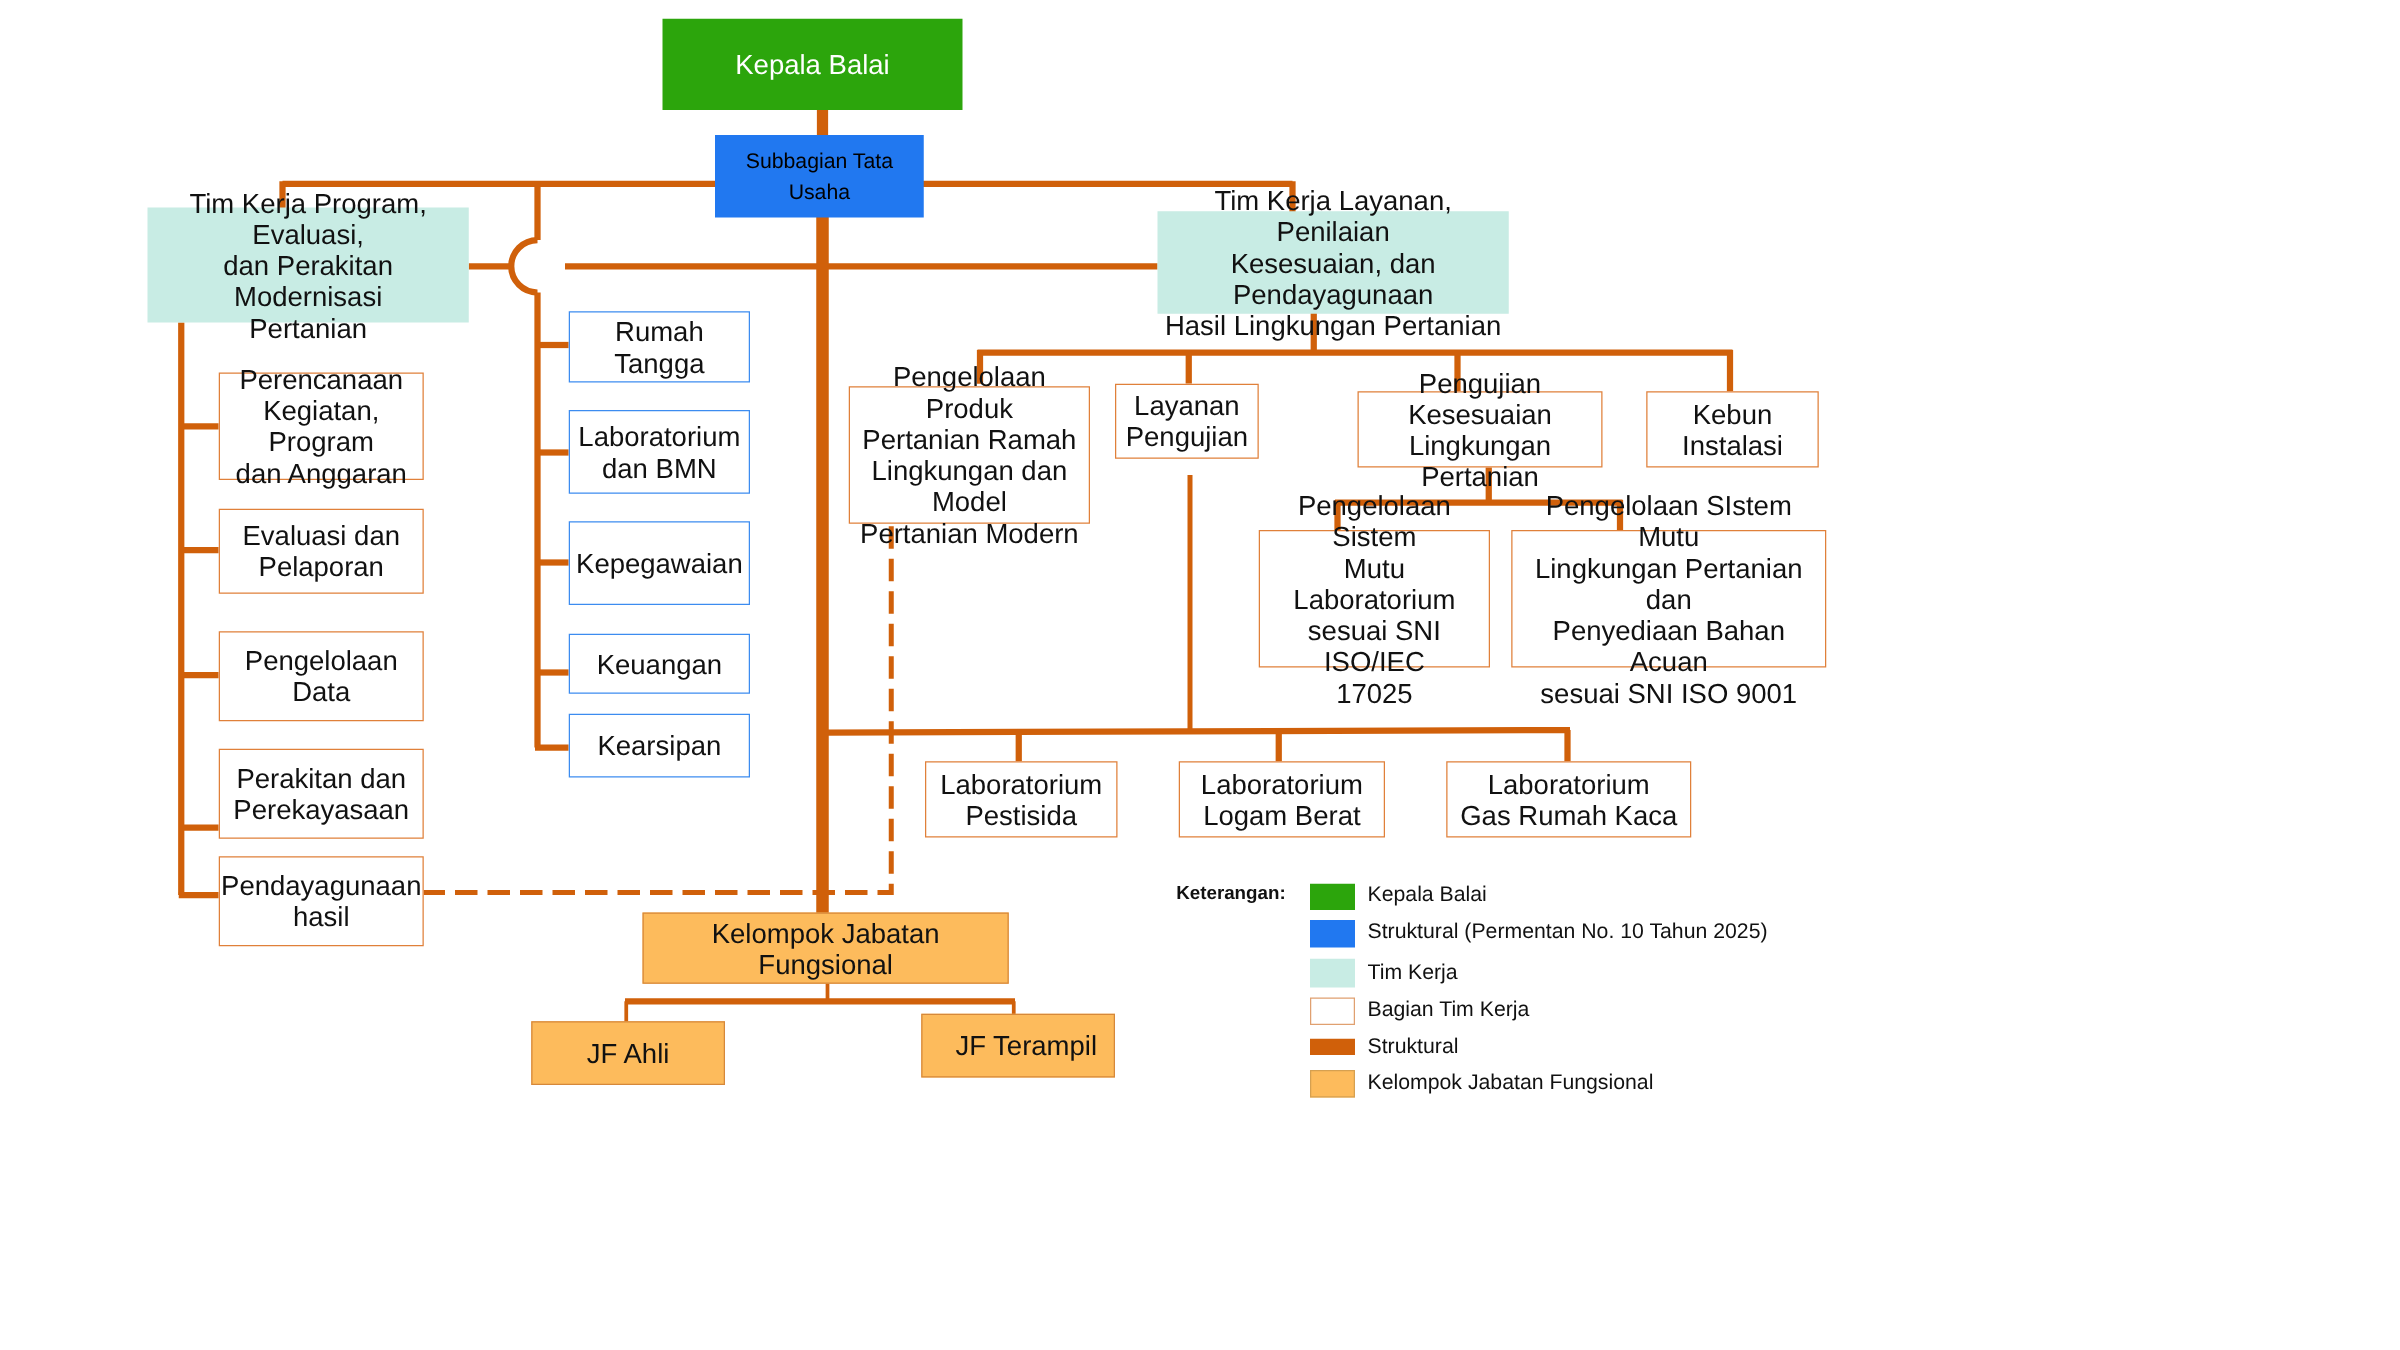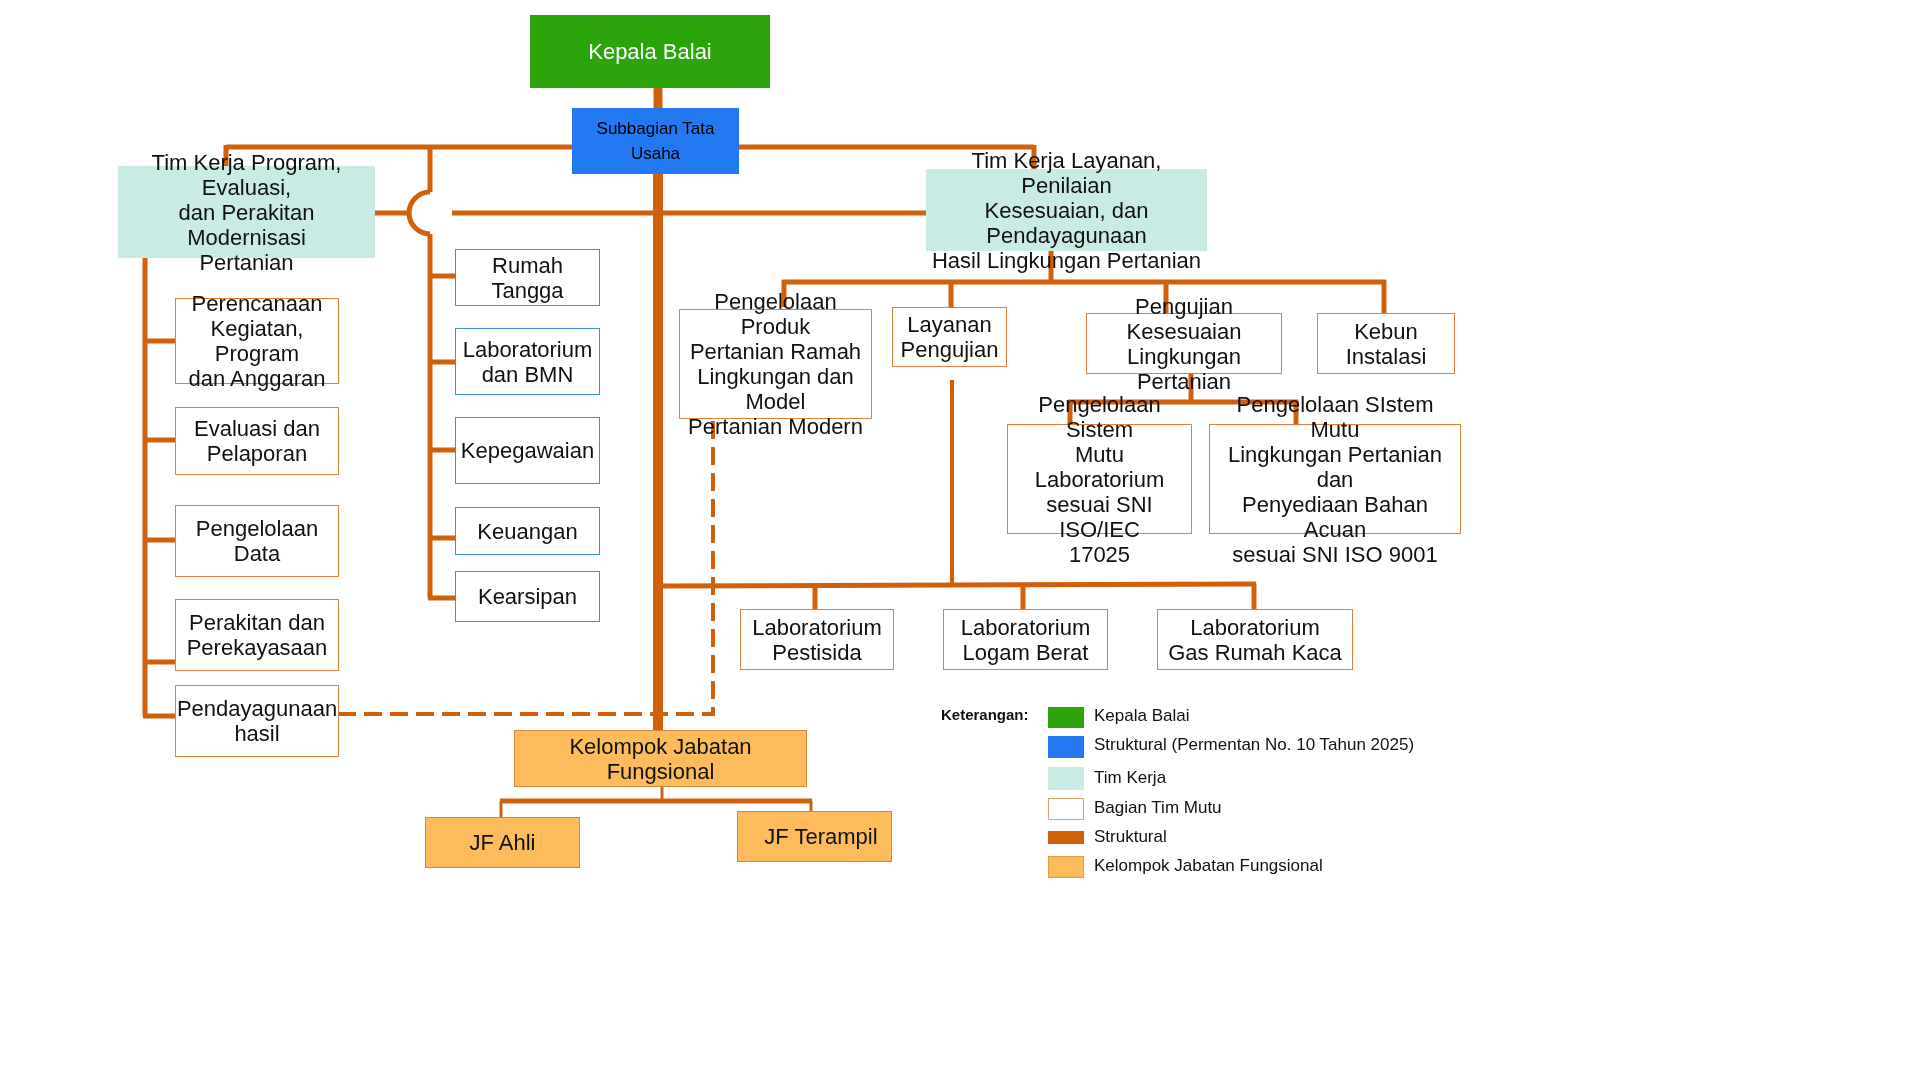--- a/index.html
+++ b/index.html
@@ -149,7 +149,7 @@
   <div class="legend-label" style="left:1094px;top:768px;">Tim Kerja</div>
 
   <div class="legend-swatch" style="left:1048px;top:798px;height:22px;background:#fff;border:1.5px solid #e0a070;"></div>
-  <div class="legend-label" style="left:1094px;top:798px;">Bagian Tim Mutu</div>
+  <div class="legend-label" style="left:1094px;top:798px;">Bagian Tim Kerja</div>
 
   <div class="legend-swatch" style="left:1048px;top:831px;height:13px;background:#d0600a;"></div>
   <div class="legend-label" style="left:1094px;top:827px;">Struktural</div>

